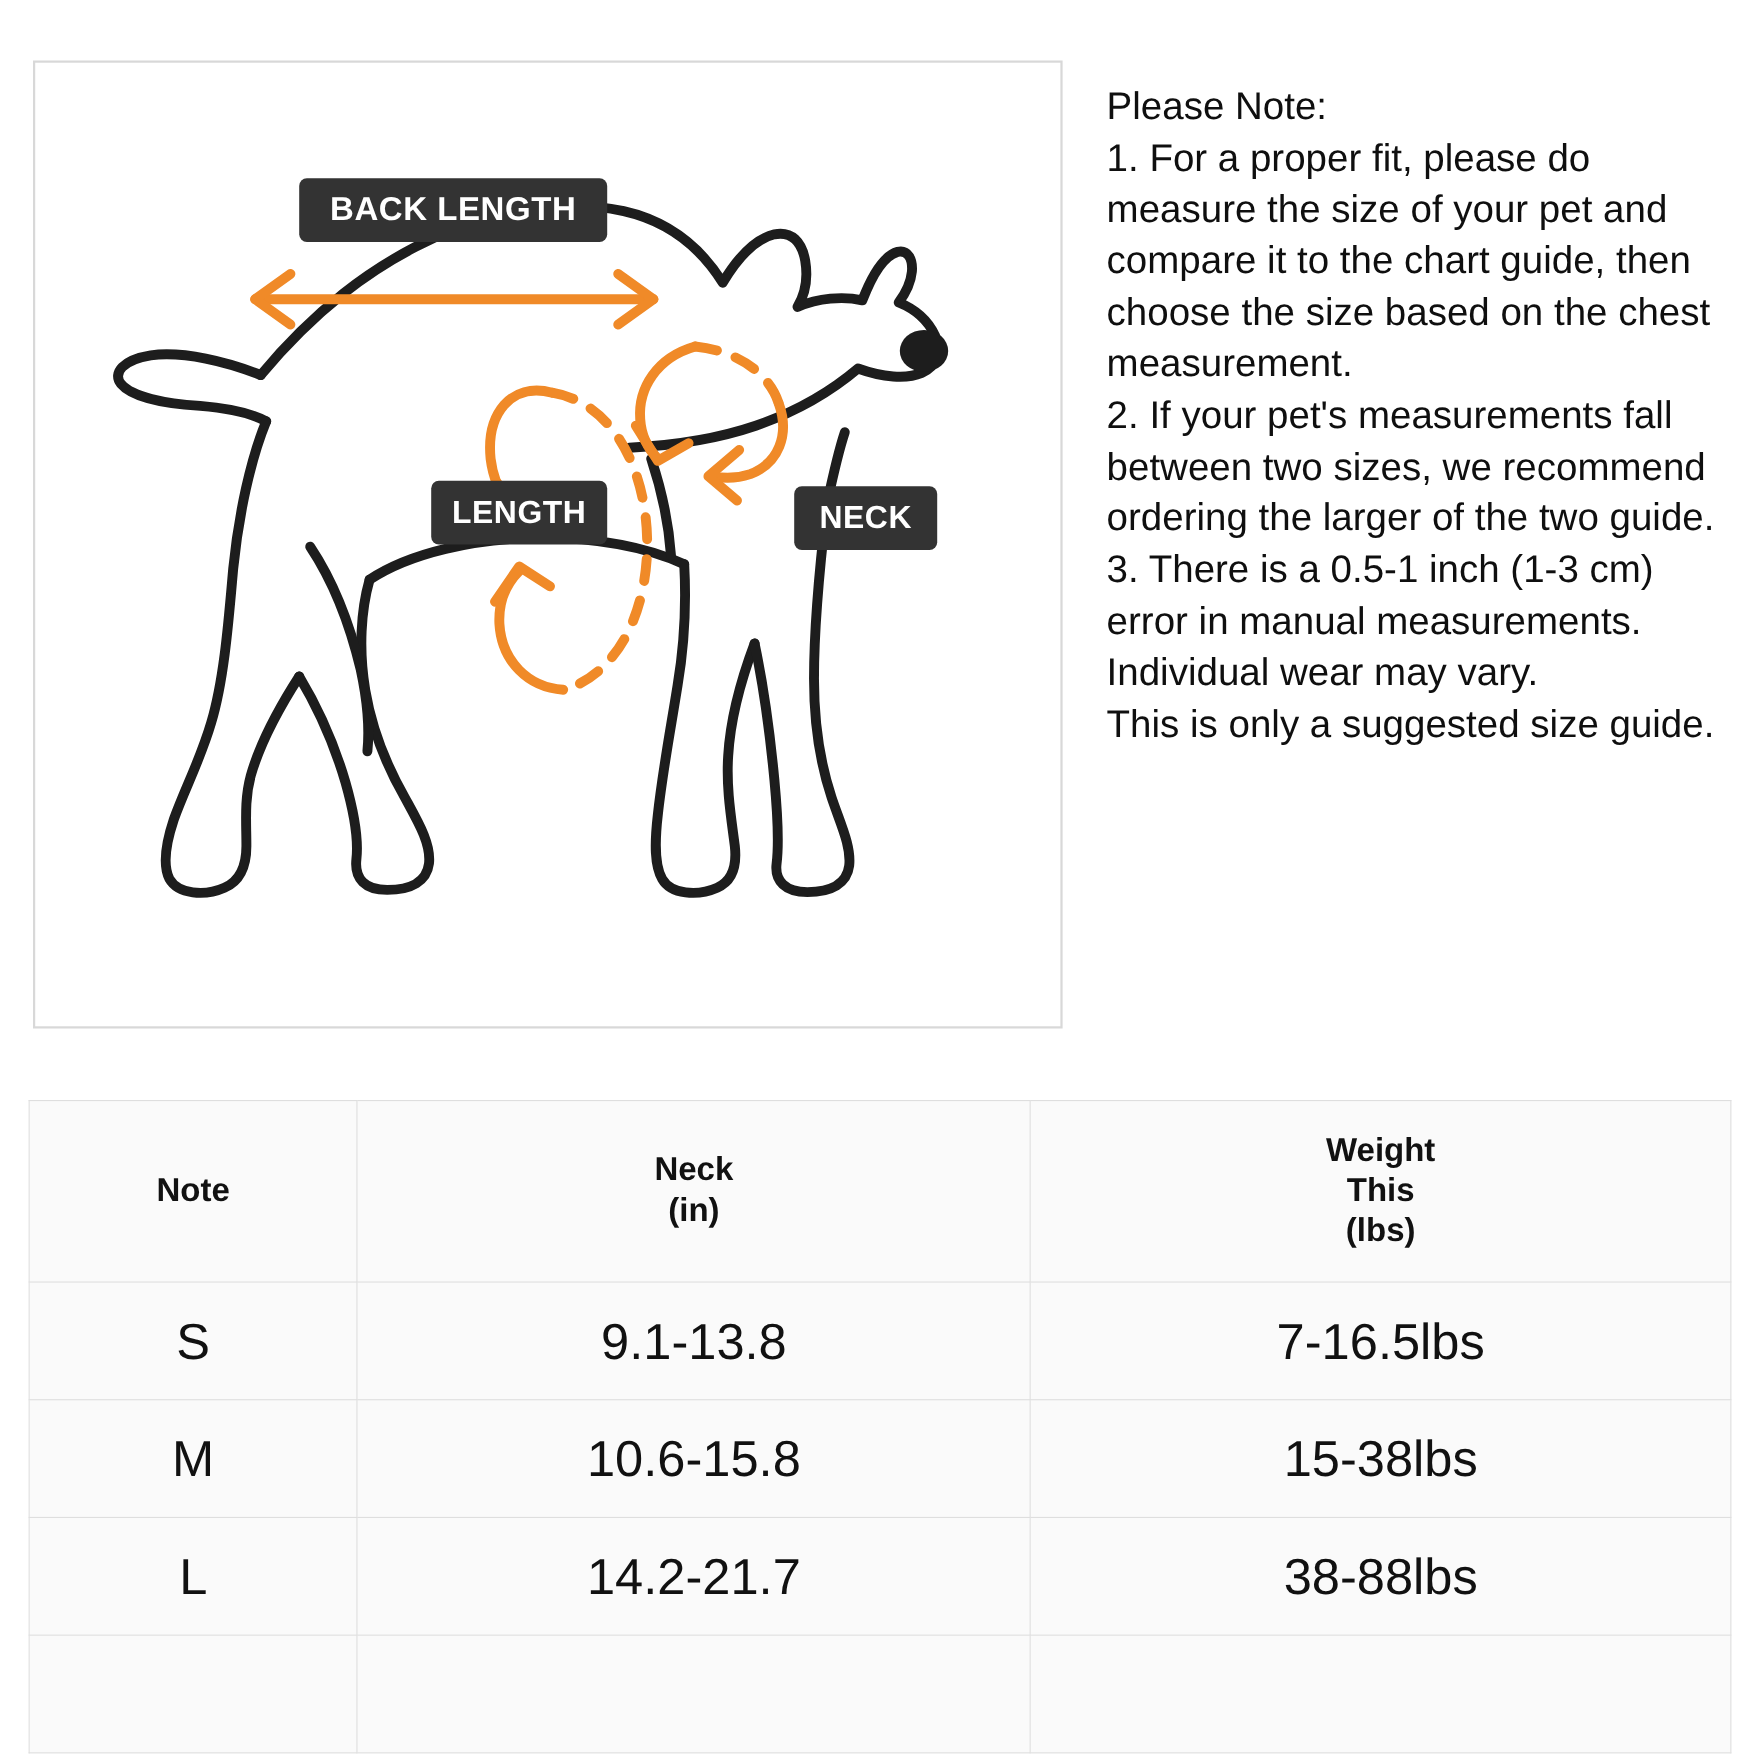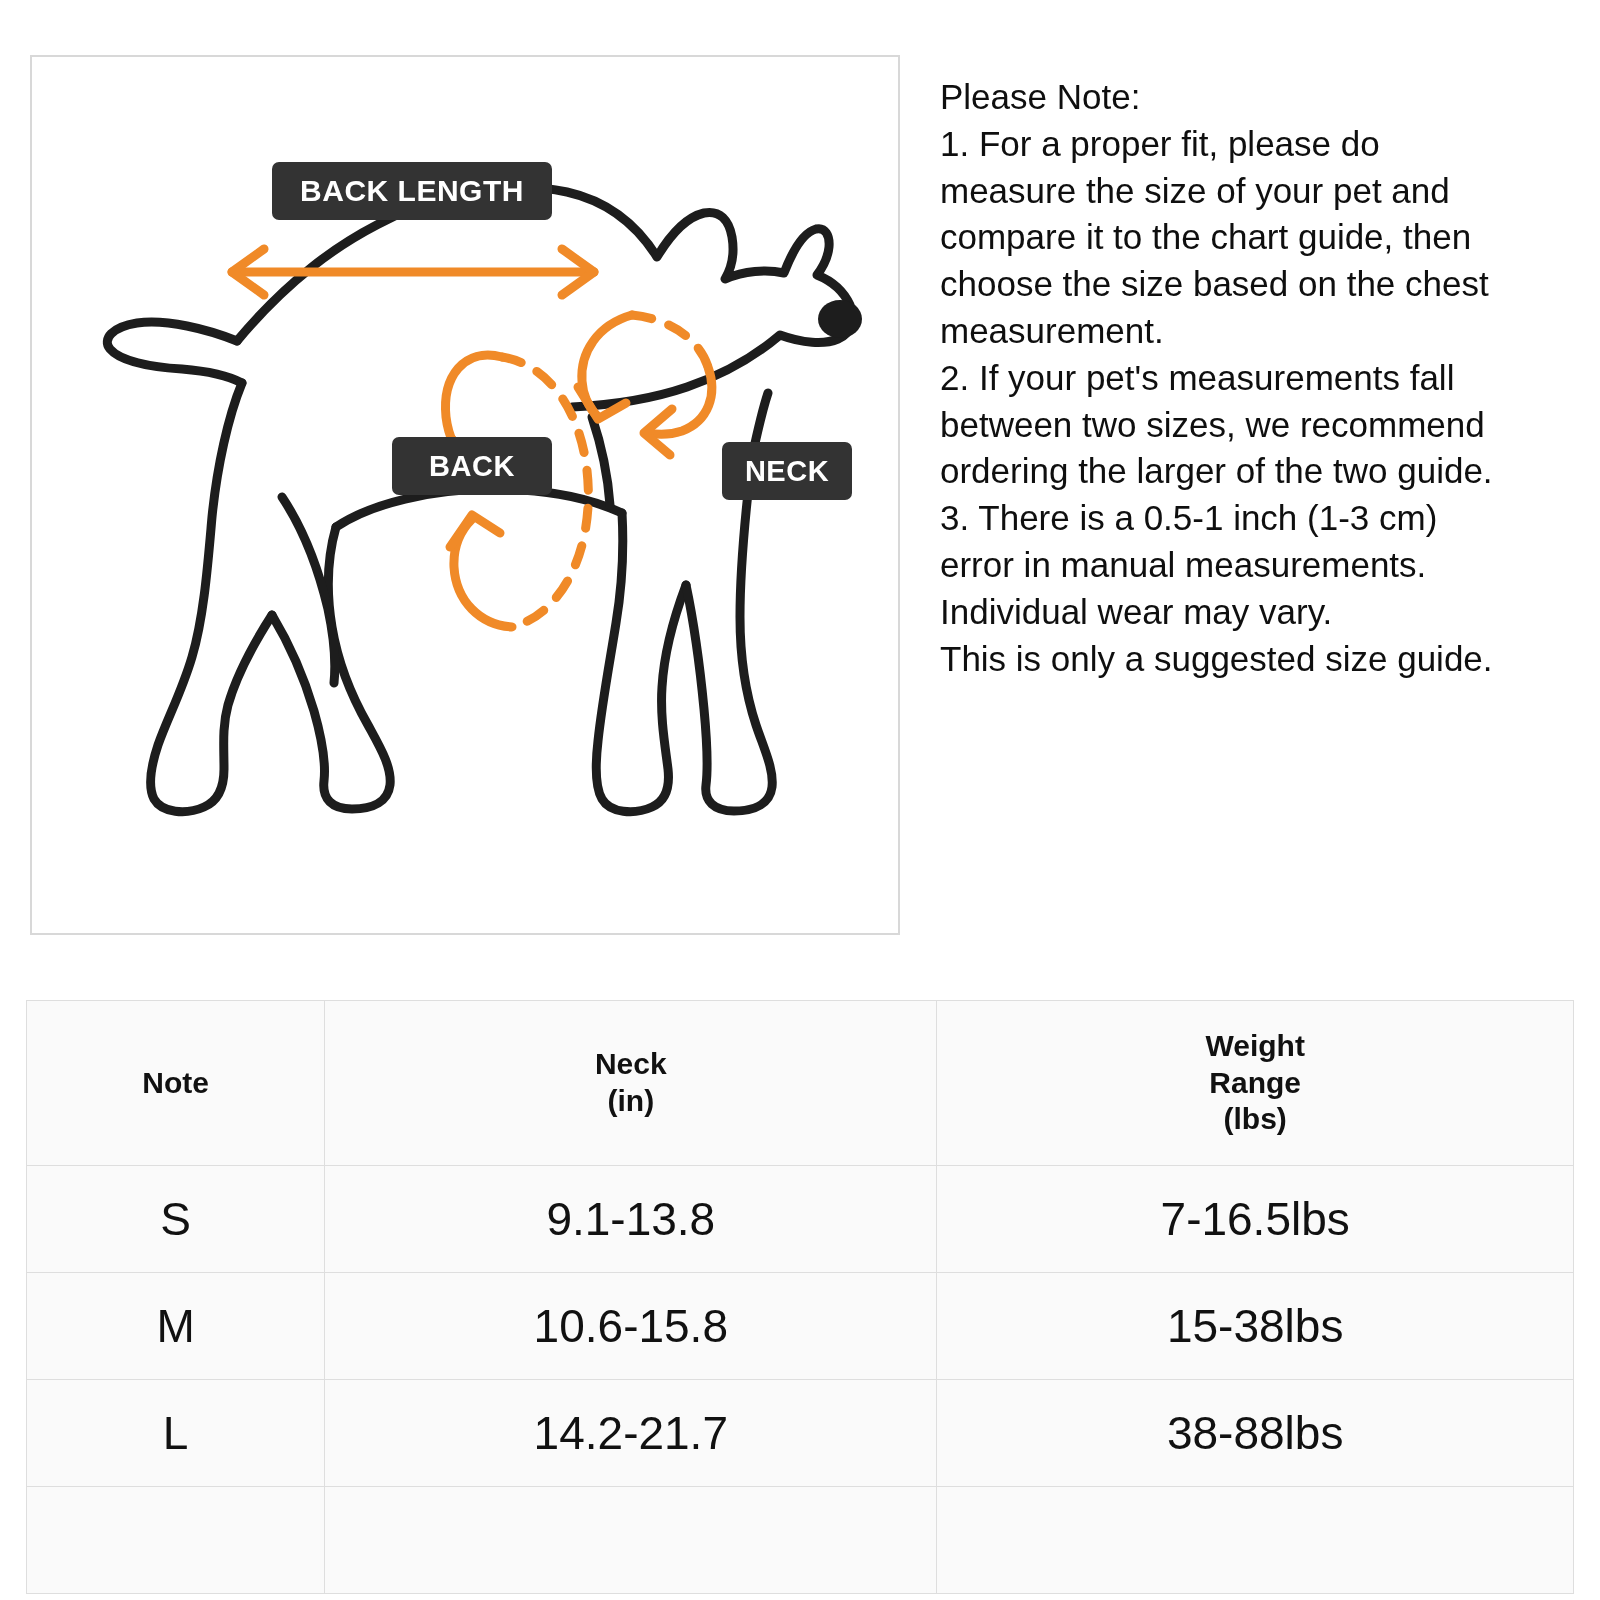--- a/index.html
+++ b/index.html
@@ -29,7 +29,7 @@
     box-sizing: border-box;
   }
   .diagram-box {
-    width: 870px;
+    width: 936px;
     height: 880px;
     border: 2px solid #d8d8d8;
     box-sizing: border-box;

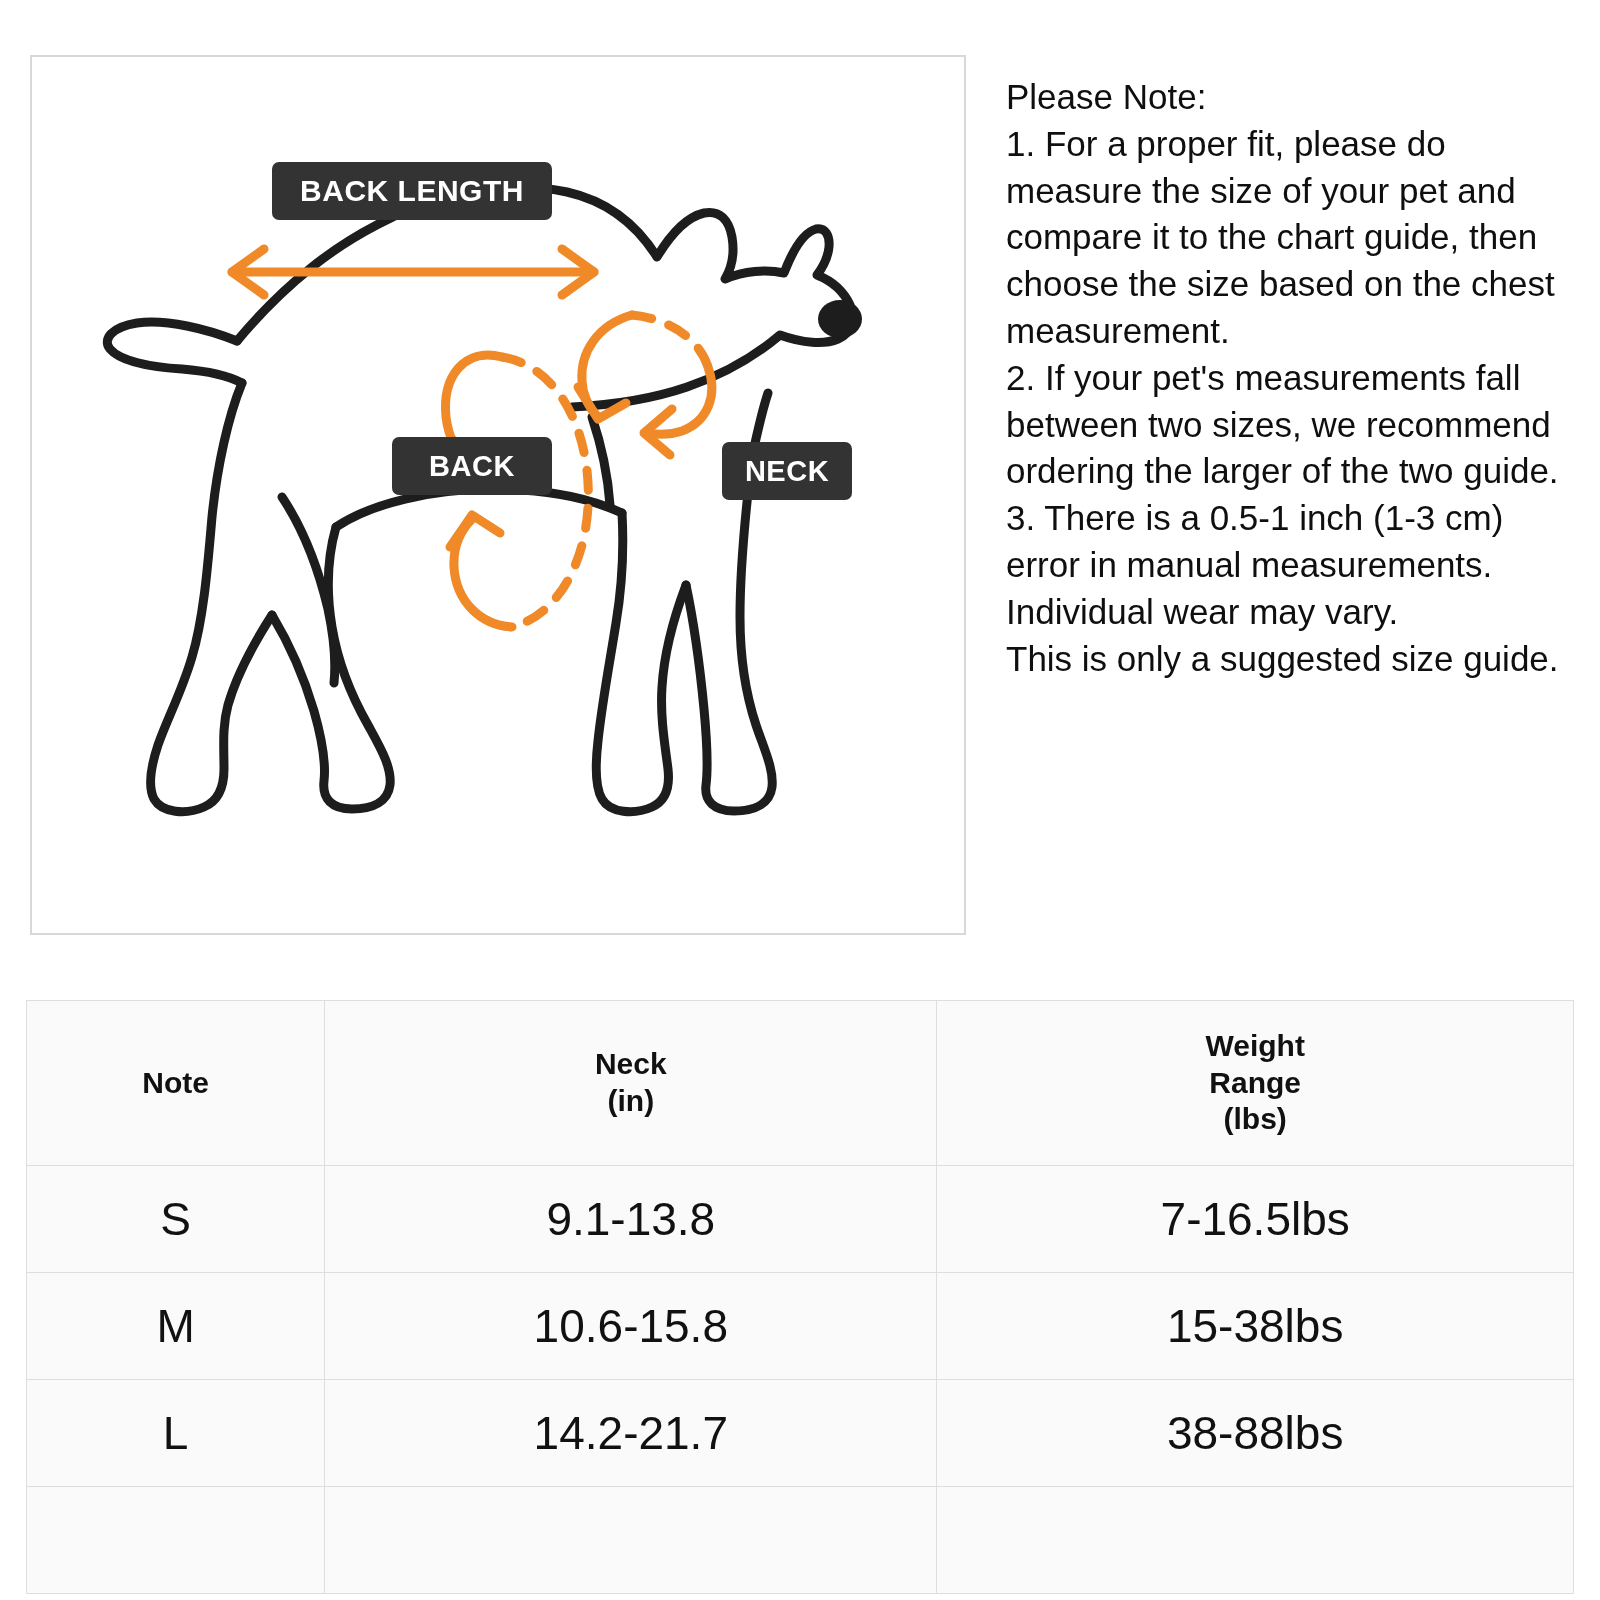--- a/index.html
+++ b/index.html
@@ -253,7 +253,7 @@
       </svg>
 
       <div class="tag tag-back">BACK LENGTH</div>
-      <div class="tag tag-chest">BACK</div>
+      <div class="tag tag-chest">LENGTH</div>
       <div class="tag tag-neck">NECK</div>
     </div>
 

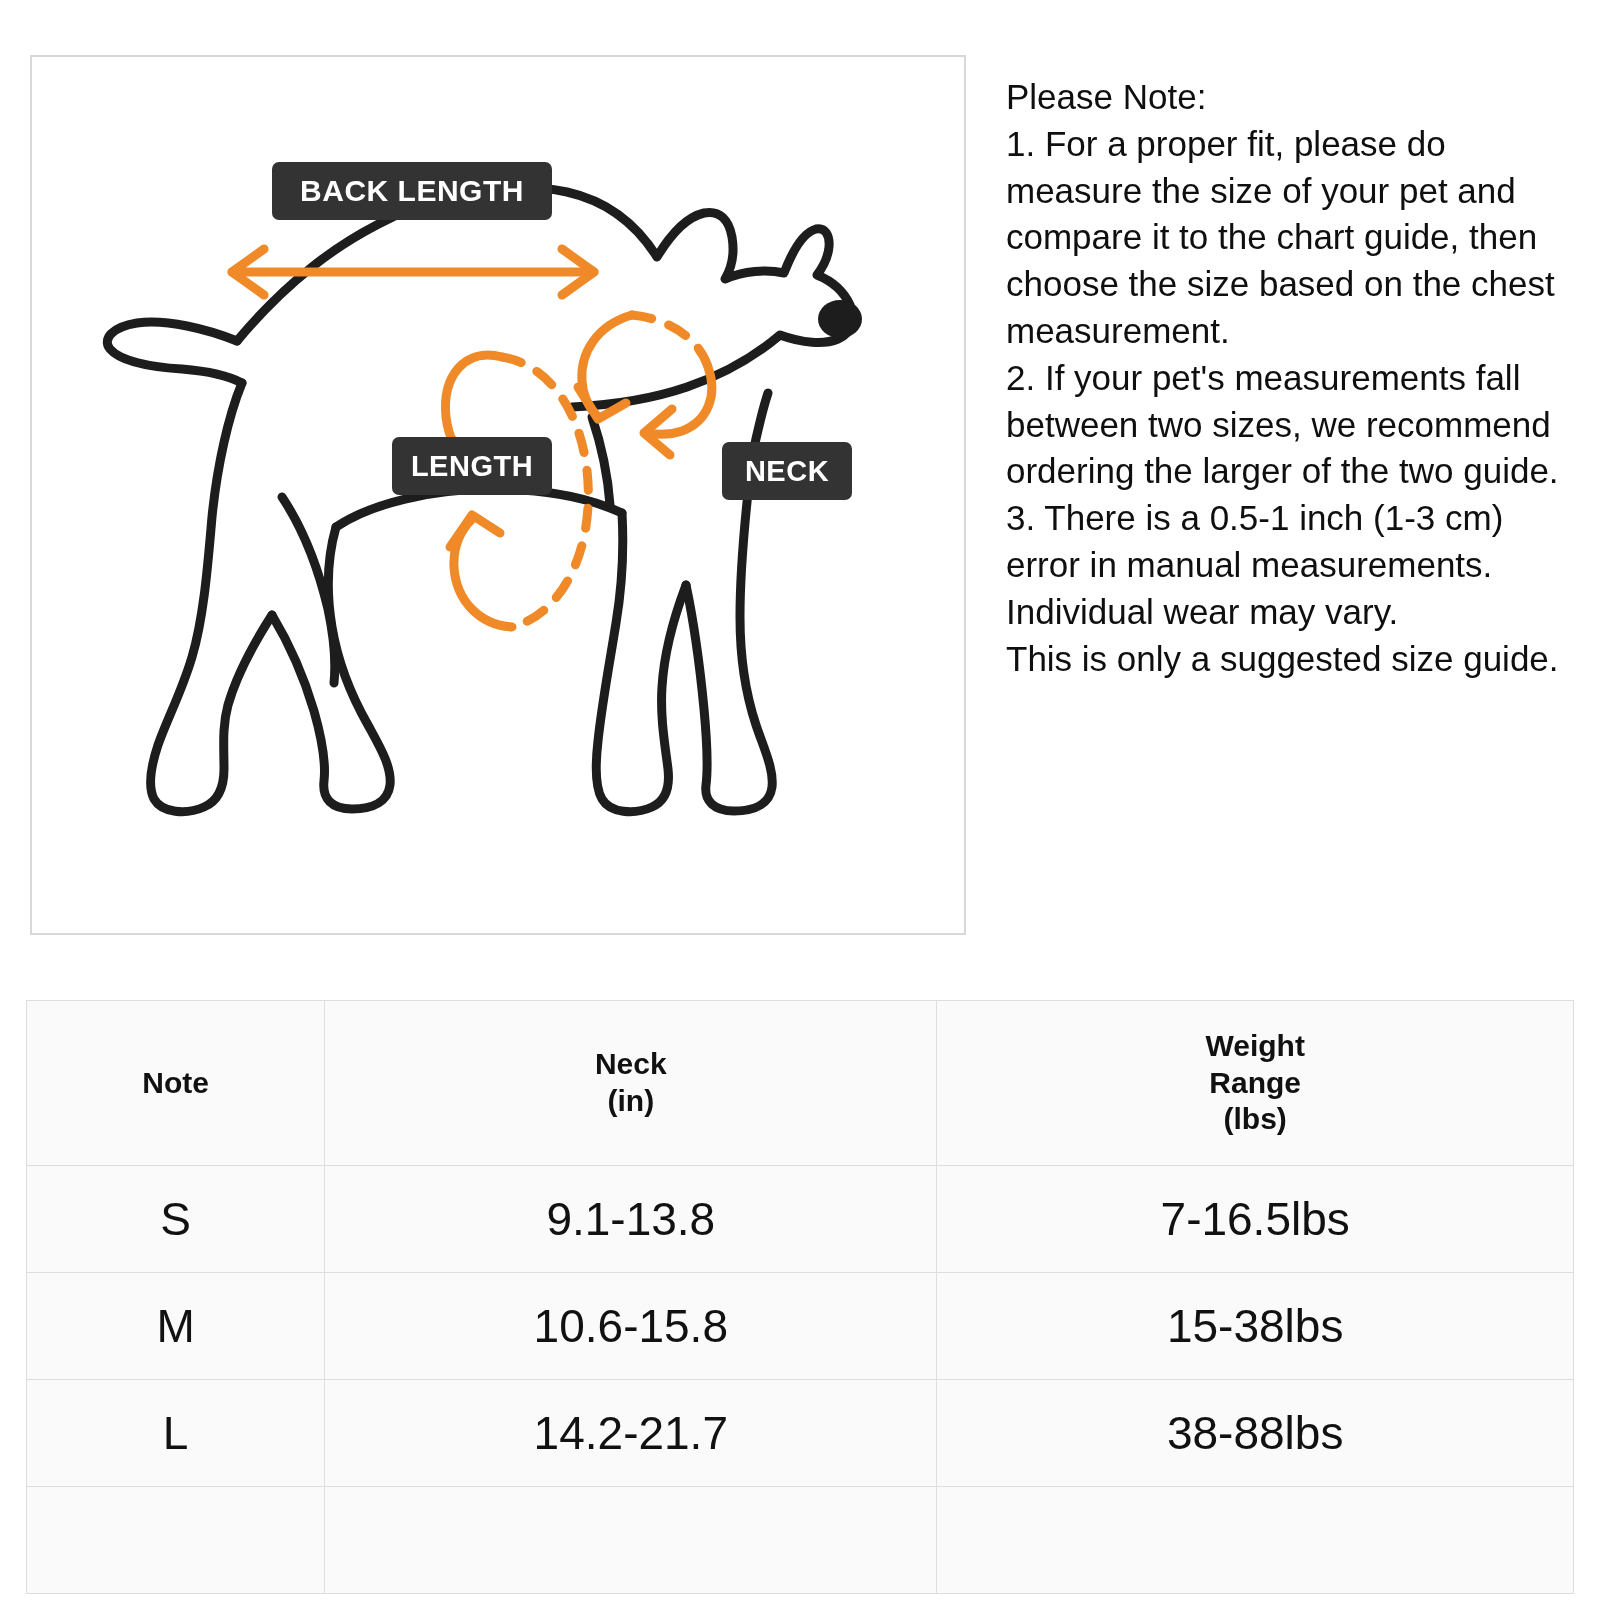--- a/index.html
+++ b/index.html
@@ -287,7 +287,7 @@
           </th>
           <th class="col-weight">
             <span>Weight</span><br>
-            <span>Range</span><br>
+            <span>This</span><br>
             <span>(lbs)</span>
           </th>
         </tr>

